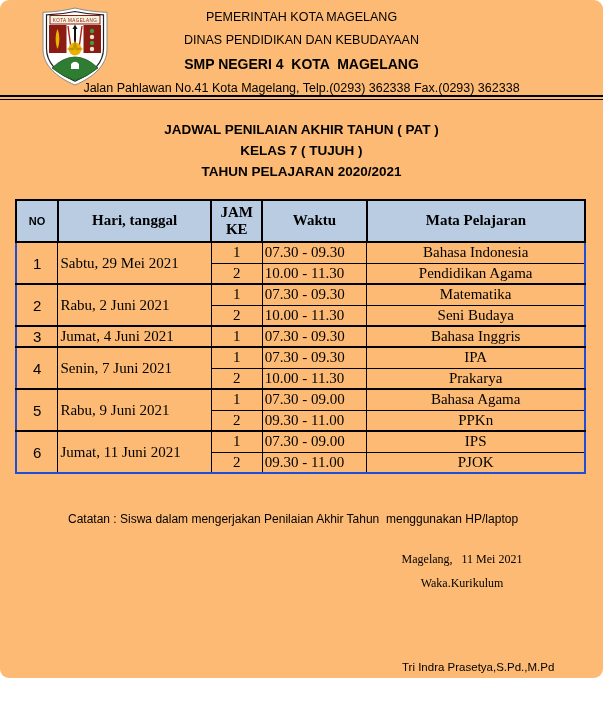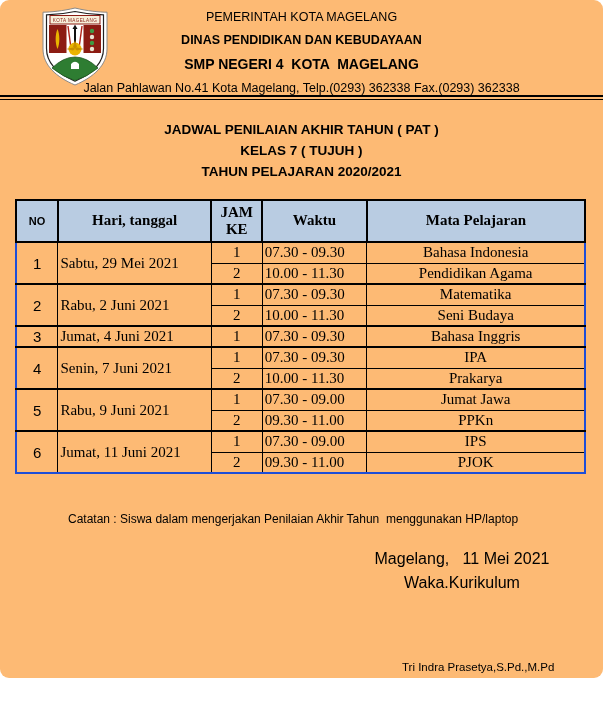--- a/index.html
+++ b/index.html
@@ -13,7 +13,7 @@
   
   .lh-line { position:absolute; left:0; width:100%; text-align:center; }
   .lh-1 { top:10px;  font-size:12.5px; }
-  .lh-2 { top:33px;  font-size:12.5px;font-weight:bold; }
+  .lh-2 { top:33px;  font-size:12.5px; }
   .lh-3 { top:56px;  font-size:14px; font-weight:bold; }
   .lh-4 { top:81px;  font-size:12.5px; }
   .logo { position:absolute; left:38px; top:7px; width:74px; height:80px; }

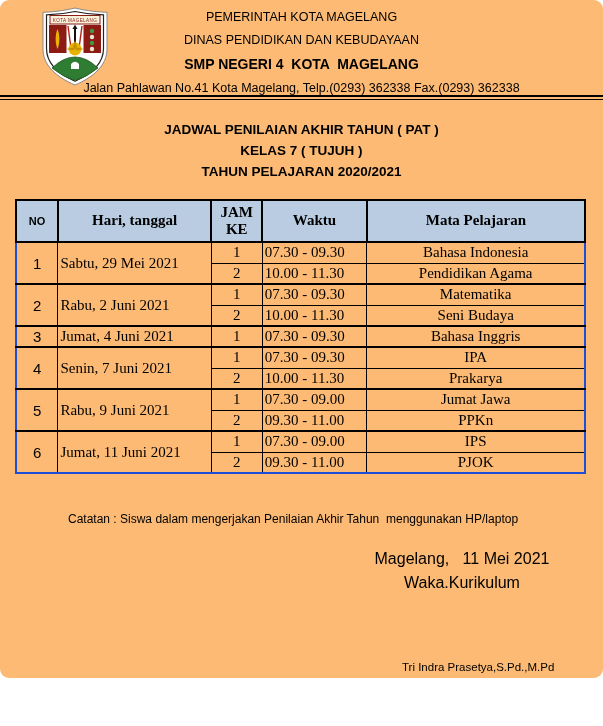--- a/index.html
+++ b/index.html
@@ -177,7 +177,7 @@
         <td class="c-hari" rowspan="2">Rabu, 9 Juni 2021</td>
         <td class="c-jam">1</td>
         <td class="c-waktu">07.30 - 09.00</td>
-        <td class="c-mapel">Jumat Jawa</td>
+        <td class="c-mapel">Bahasa Agama</td>
       </tr>
       <tr>
         <td class="c-jam">2</td>

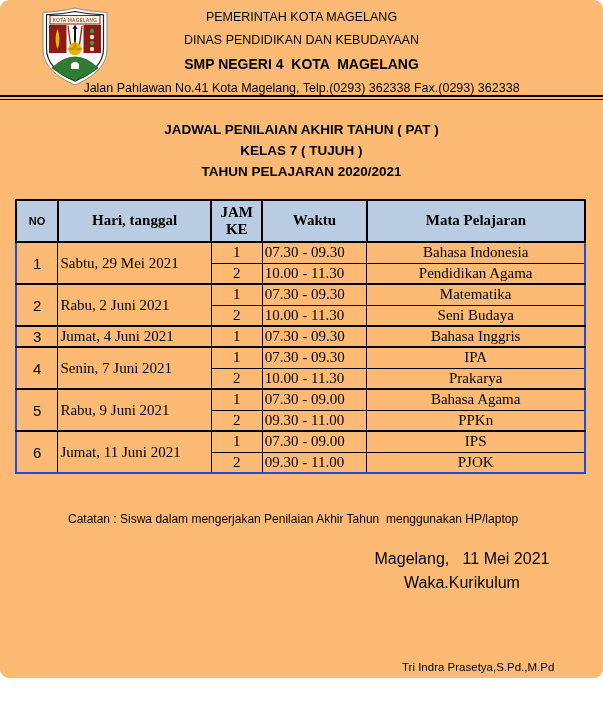--- a/index.html
+++ b/index.html
@@ -52,7 +52,7 @@
   
   .note { position:absolute; top:512px; left:68px; font-size:12px; }
   .sign-block { position:absolute; top:547px; left:352px; width:220px; text-align:center;
-    font-family:Liberation Sans, sans-serif; font-size:16px; line-height:24px; }
+    font-family:Liberation Serif, serif; font-size:12px; line-height:24px; }
   .signer-name { position:absolute; top:661px; left:402px; font-size:11.5px; }
   .signer-nip  { position:absolute; top:687px; left:385px; font-size:11.5px; }
 </style>

